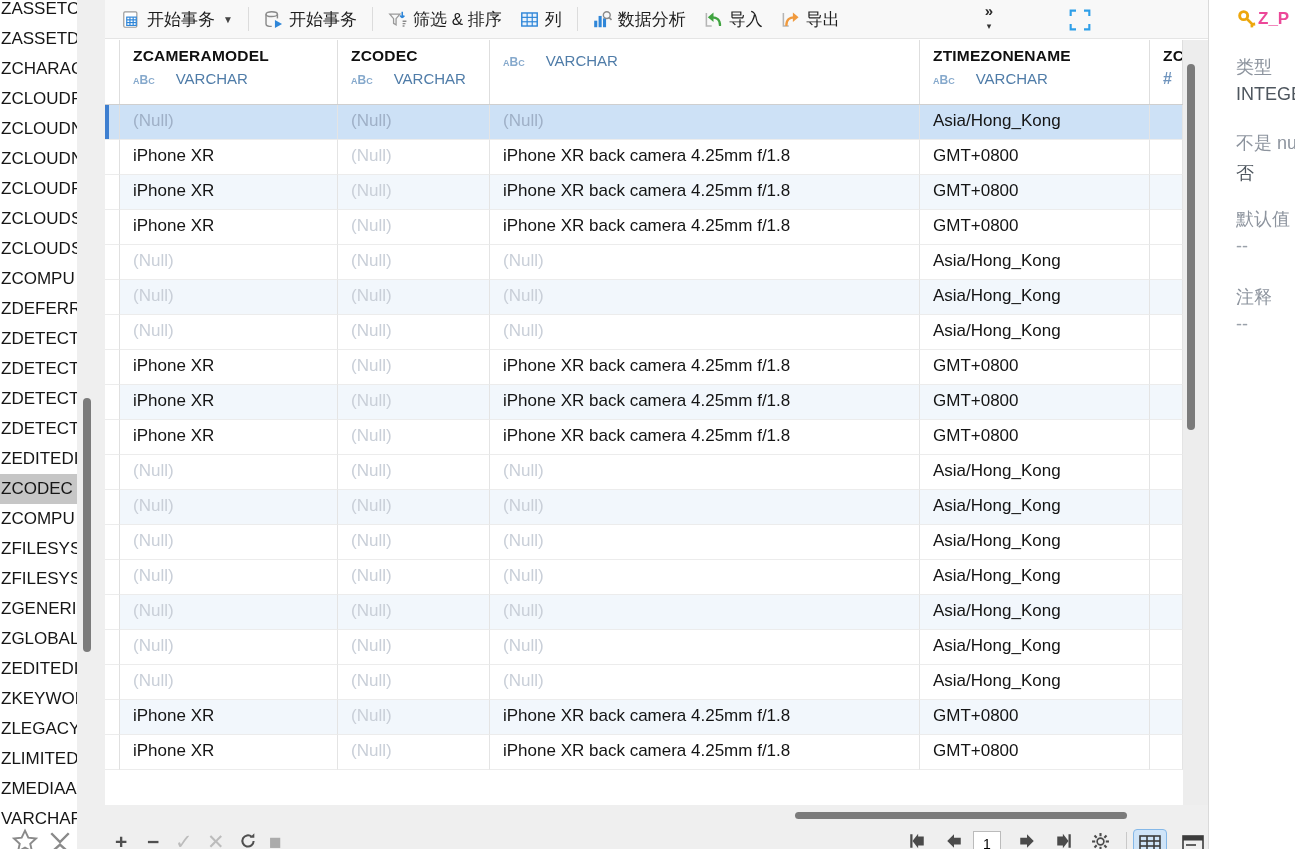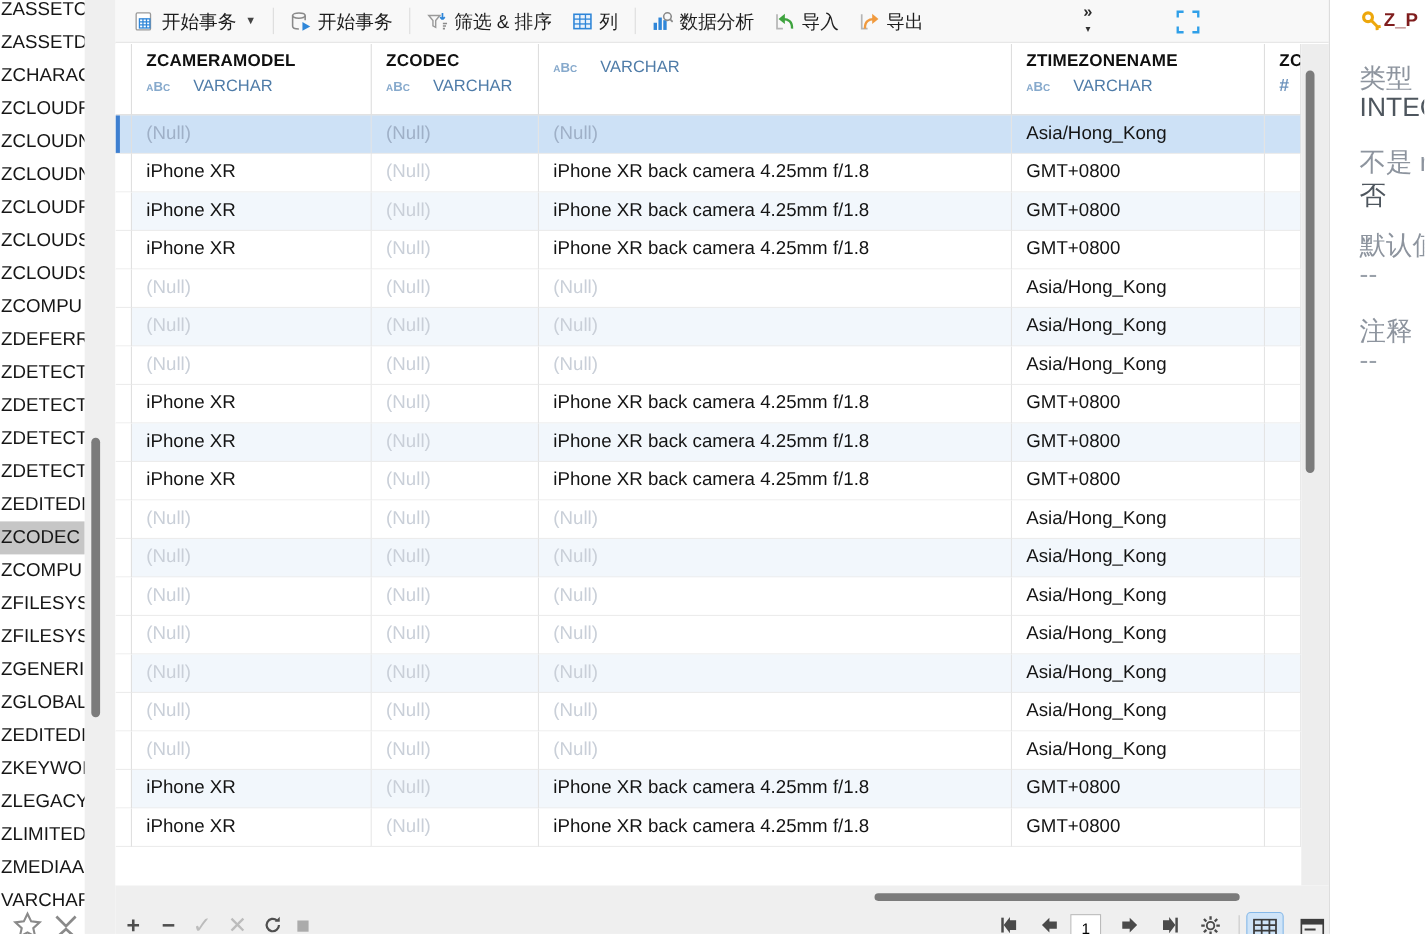--- a/index.html
+++ b/index.html
@@ -73,7 +73,7 @@
   
   .inspector{position:absolute;left:1208px;top:0;width:87px;height:849px;background:#fff;border-left:1px solid #dadada;}
   .insp-key{position:absolute;left:28px;top:9px;display:flex;align-items:center;gap:1px;
-            font-weight:bold;font-size:17px;color:#7f1d1d;white-space:nowrap;}
+            font-weight:bold;font-size:17px;color:#ec4899;white-space:nowrap;}
   .insp-line{position:absolute;left:27px;font-size:24px;white-space:nowrap;}
   .insp-label{color:#8d949e;}
   .insp-value{color:#4e565e;}

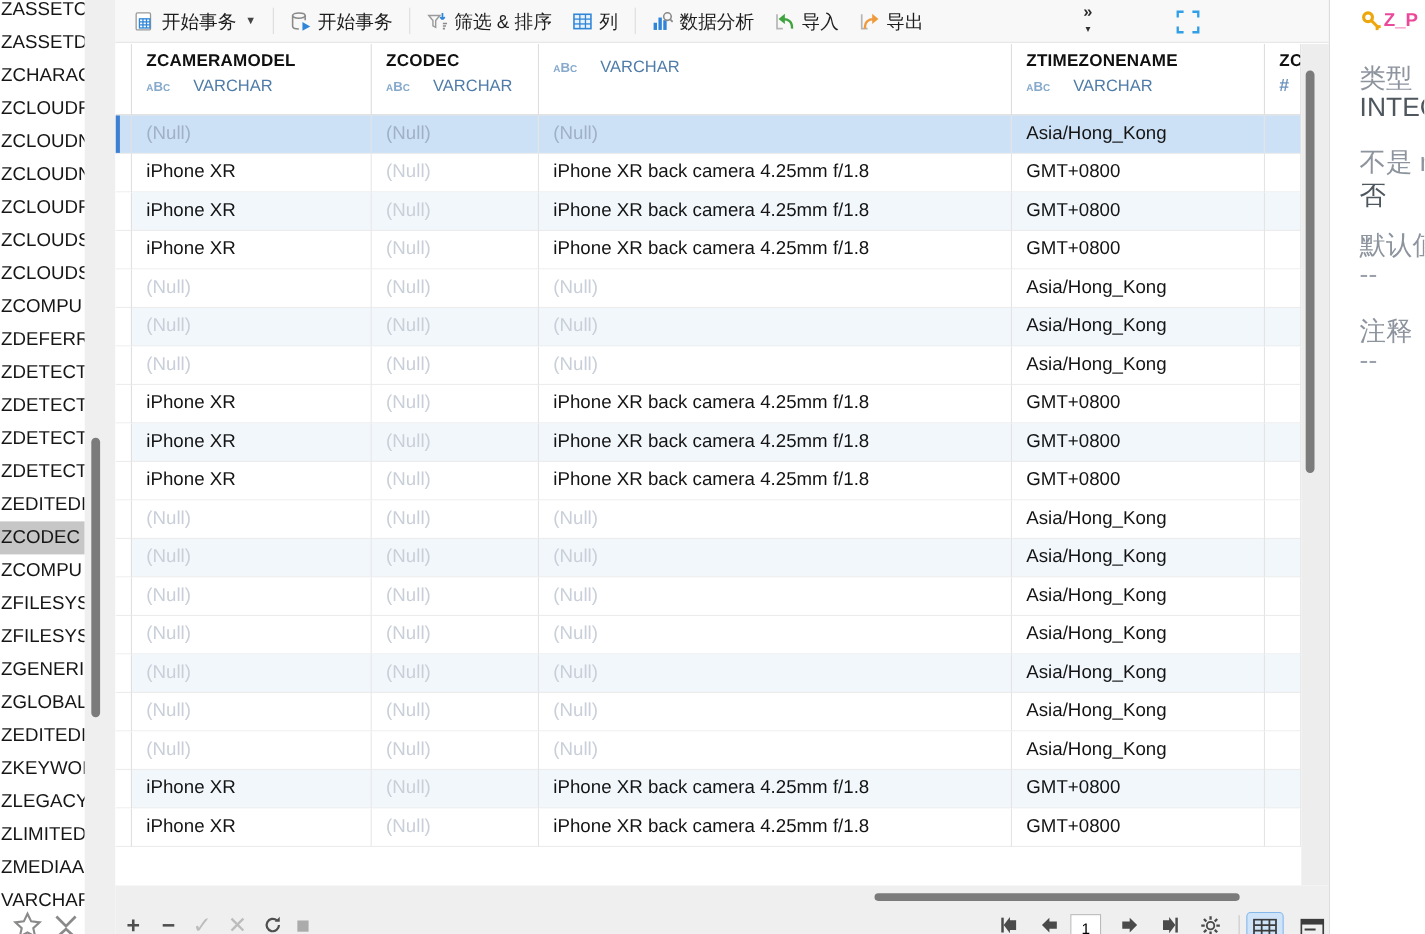--- a/index.html
+++ b/index.html
@@ -74,7 +74,7 @@
   .inspector{position:absolute;left:1208px;top:0;width:87px;height:849px;background:#fff;border-left:1px solid #dadada;}
   .insp-key{position:absolute;left:28px;top:9px;display:flex;align-items:center;gap:1px;
             font-weight:bold;font-size:17px;color:#ec4899;white-space:nowrap;}
-  .insp-line{position:absolute;left:27px;font-size:24px;white-space:nowrap;}
+  .insp-line{position:absolute;left:27px;font-size:18px;white-space:nowrap;}
   .insp-label{color:#8d949e;}
   .insp-value{color:#4e565e;}
   .insp-dash{color:#9aa1aa;}

